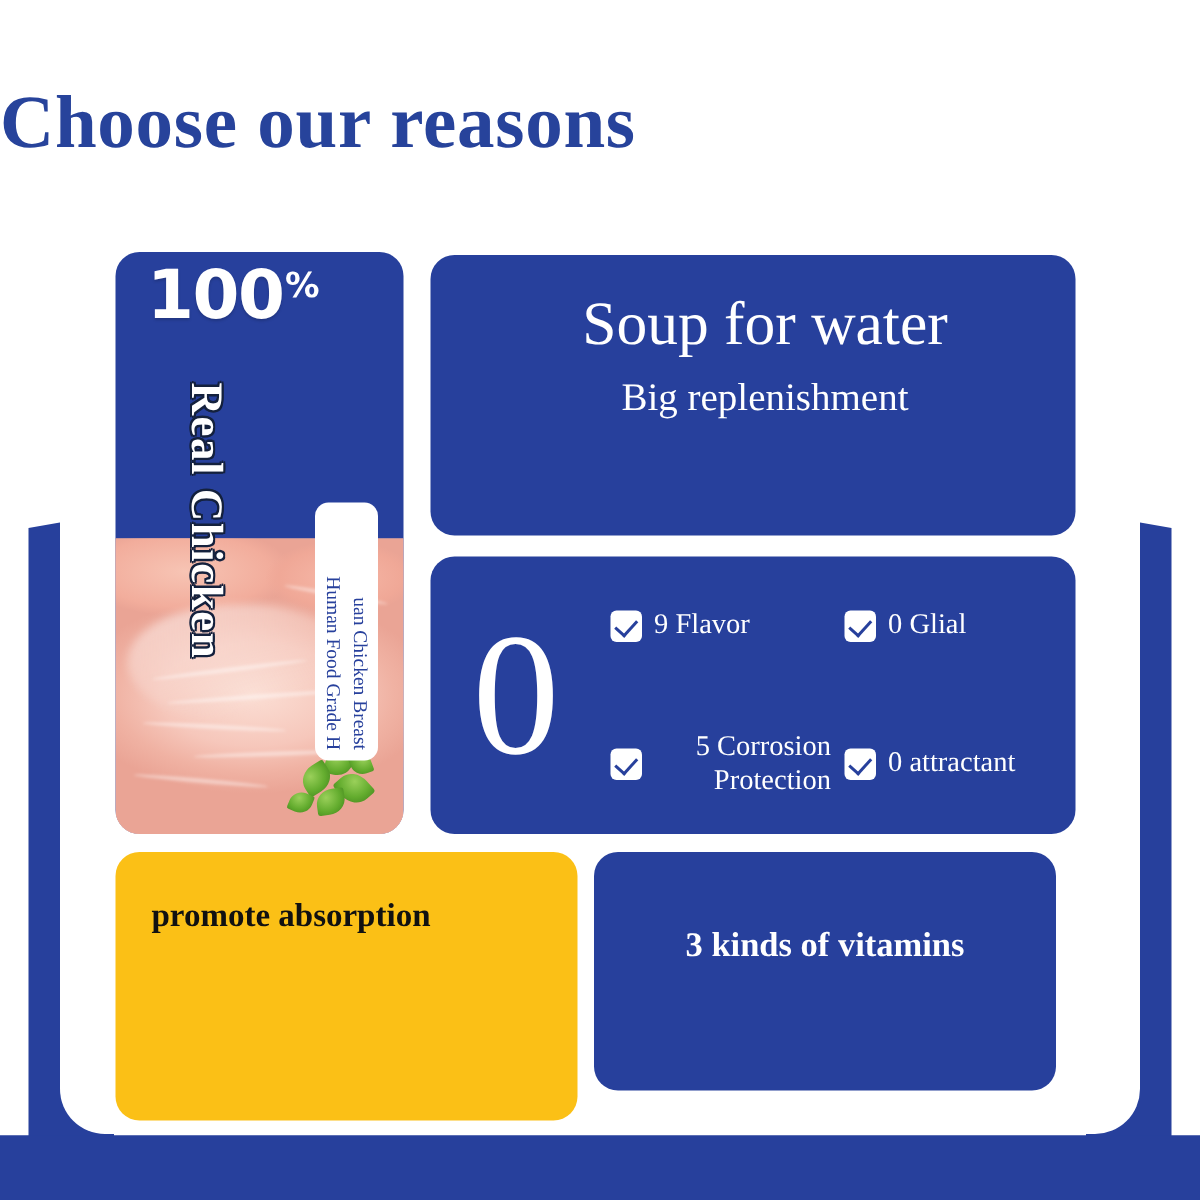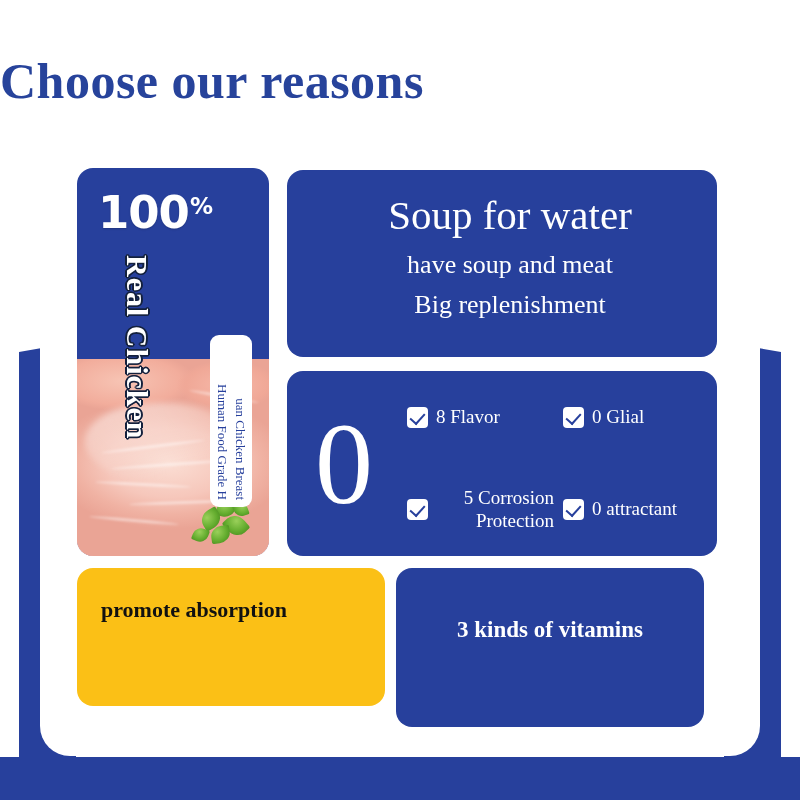--- a/index.html
+++ b/index.html
@@ -121,7 +121,7 @@
   .pct-wrap {
     position: absolute;
     left: 21px;
-    top: 22px;
+    top: 6px;
     z-index: 3;
     color: #ffffff;
     white-space: nowrap;

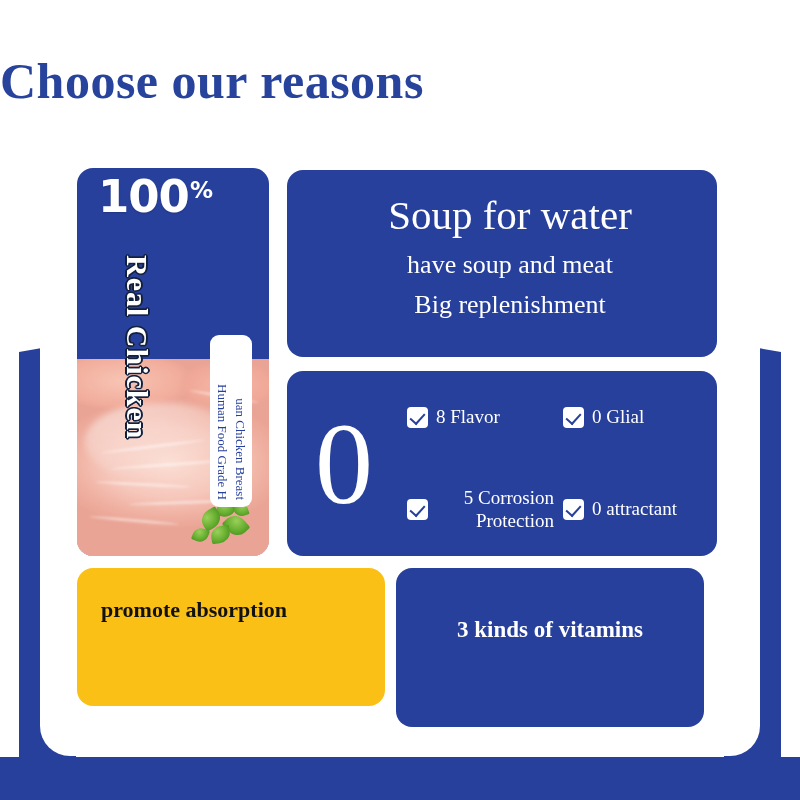--- a/index.html
+++ b/index.html
@@ -364,7 +364,6 @@
 
   <div class="panel panel-blue" id="panel-soup">
     <div class="soup-head">Soup for water</div>
-    <div class="soup-sub">have soup and meat</div>
     <div class="soup-sub">Big replenishment</div>
   </div>
 

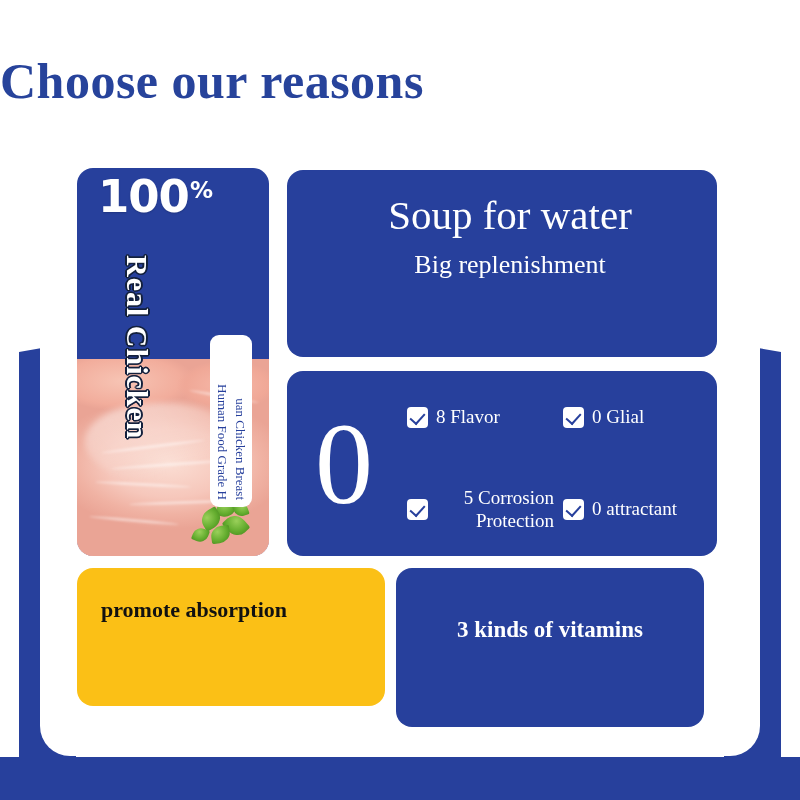--- a/index.html
+++ b/index.html
@@ -373,7 +373,7 @@
 
       <div class="zero-item">
         <span class="checkbox"></span>
-        <span class="zero-label">8 Flavor</span>
+        <span class="zero-label">9 Flavor</span>
       </div>
 
       <div class="zero-item">

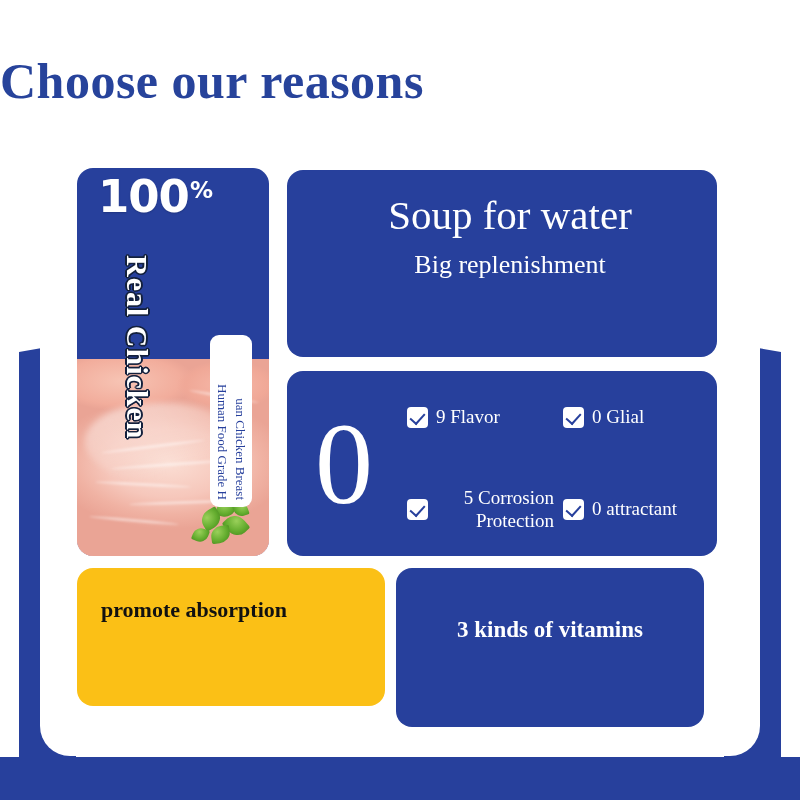--- a/index.html
+++ b/index.html
@@ -284,7 +284,7 @@
     left: 77px;
     top: 568px;
     width: 308px;
-    height: 138px;
+    height: 179px;
     padding: 24px 0 0 24px;
     box-sizing: border-box;
   }

